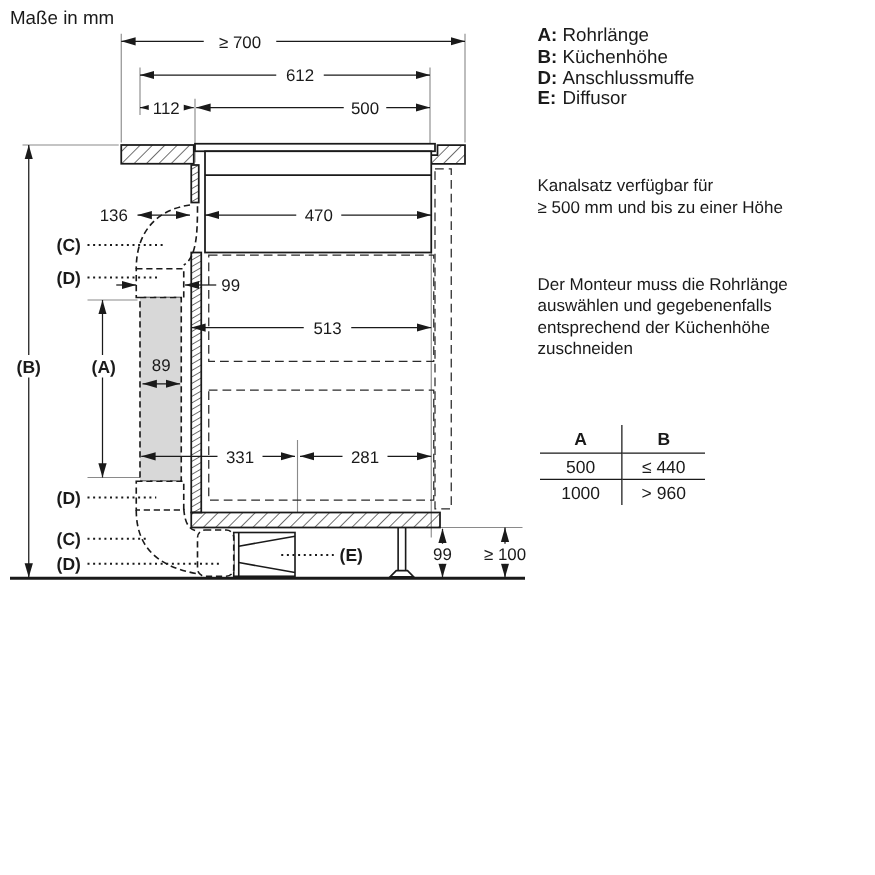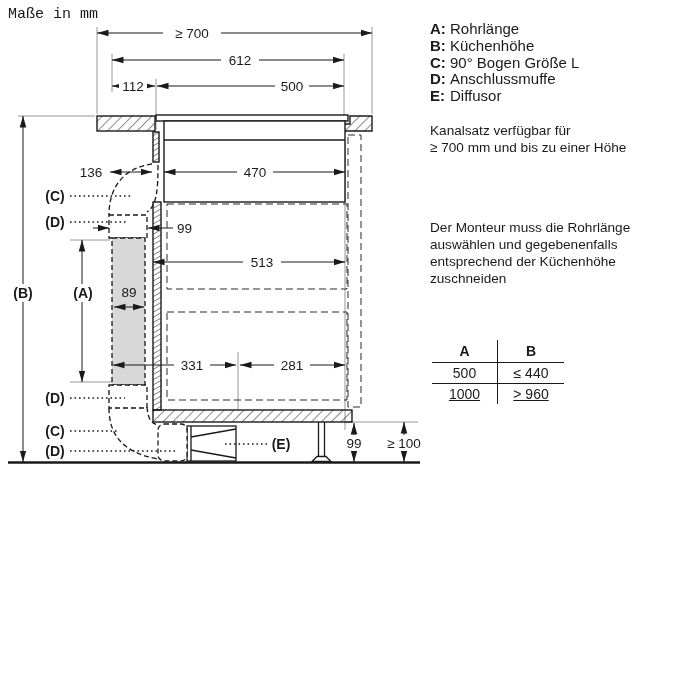--- a/index.html
+++ b/index.html
@@ -5,7 +5,7 @@
   html,body{margin:0;padding:0;background:#fff;}
   body{width:700px;height:700px;position:relative;font-family:"Liberation Sans",sans-serif;color:#1a1a1a;}
   .abs{position:absolute;}
-  #title{left:8px;top:6px;font-size:15px;font-family:Liberation Mono, monospace;}
+  #title{left:8px;top:6px;font-size:15px;}
   #legend{left:430px;top:21px;font-size:15px;line-height:16.8px;}
   .lg-row{white-space:nowrap;}
   .lg-key{font-weight:bold;display:inline-block;min-width:20px;}

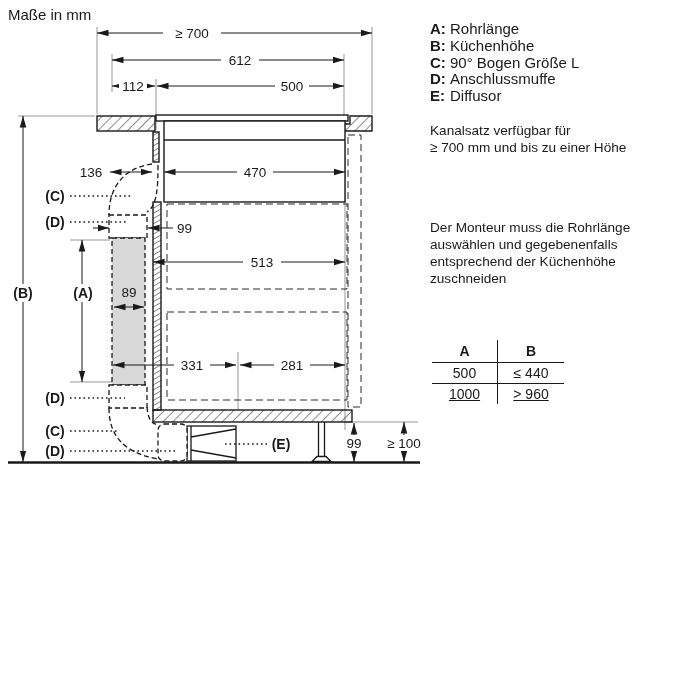--- a/index.html
+++ b/index.html
@@ -31,7 +31,6 @@
 <div id="legend" class="abs">
   <div class="lg-row"><span class="lg-key">A:</span><span>Rohrlänge</span></div>
   <div class="lg-row"><span class="lg-key">B:</span><span>Küchenhöhe</span></div>
-  <div class="lg-row"><span class="lg-key">C:</span><span>90° Bogen Größe L</span></div>
   <div class="lg-row"><span class="lg-key">D:</span><span>Anschlussmuffe</span></div>
   <div class="lg-row"><span class="lg-key">E:</span><span>Diffusor</span></div>
 </div>

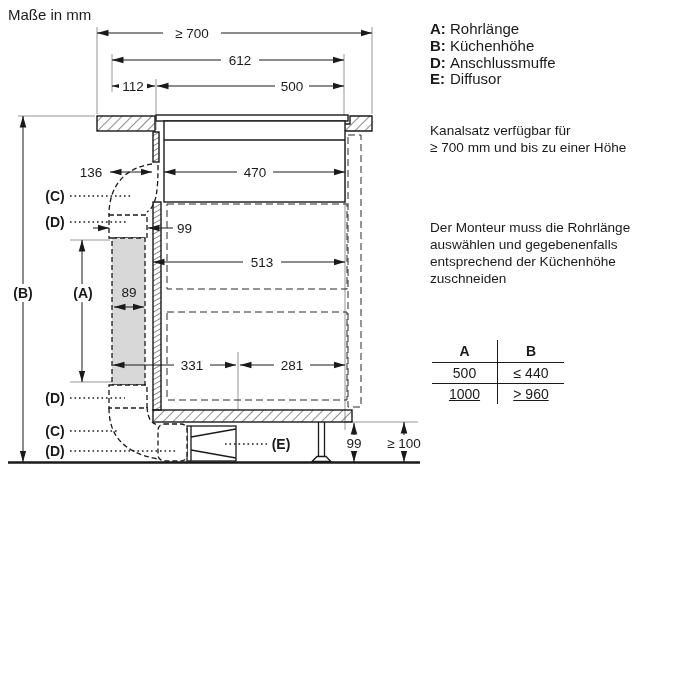--- a/index.html
+++ b/index.html
@@ -10,7 +10,7 @@
   .lg-row{white-space:nowrap;}
   .lg-key{font-weight:bold;display:inline-block;min-width:20px;}
   .note{left:430px;font-size:13.6px;line-height:17px;white-space:nowrap;}
-  #note1{top:122px;}
+  #note1{top:140px;}
   #note2{top:219px;}
   table.sizes{left:432px;top:340px;border-collapse:collapse;font-size:14px;}
   table.sizes th{font-weight:bold;}

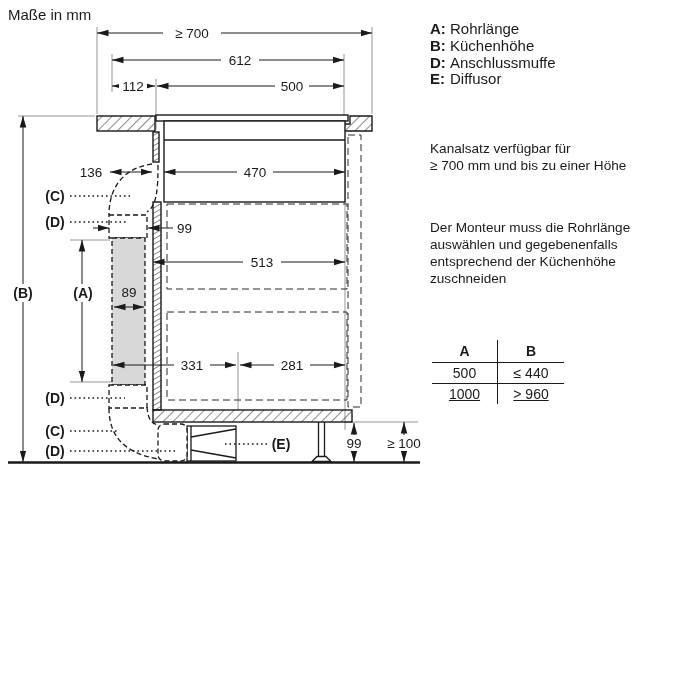--- a/index.html
+++ b/index.html
@@ -37,7 +37,7 @@
 
 <div id="note1" class="abs note">
   <div>Kanalsatz verfügbar für</div>
-  <div>≥ 700 mm und bis zu einer Höhe</div>
+  <div>≥ 500 mm und bis zu einer Höhe</div>
 </div>
 
 <div id="note2" class="abs note">

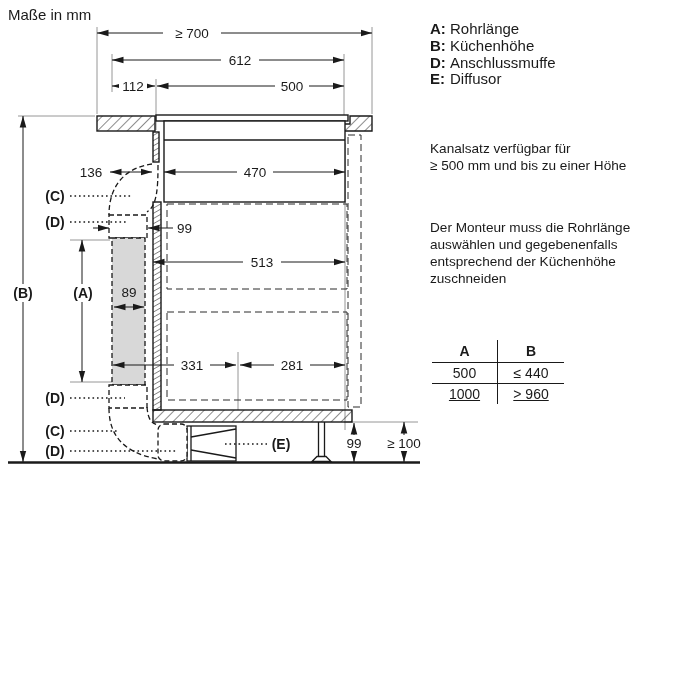--- a/index.html
+++ b/index.html
@@ -19,7 +19,7 @@
   .colB{width:66px;}
   tr.hdr th{height:22px;border-bottom:1px solid #1a1a1a;}
   tr.r1 td{height:20px;border-bottom:1px solid #1a1a1a;}
-  tr.r2 td{height:20px;text-decoration:underline;}
+  tr.r2 td{height:20px;}
   svg text{font-family:"Liberation Sans",sans-serif;font-size:13.5px;fill:#1a1a1a;}
   svg text.lbl{font-weight:bold;font-size:14px;}
 </style>

